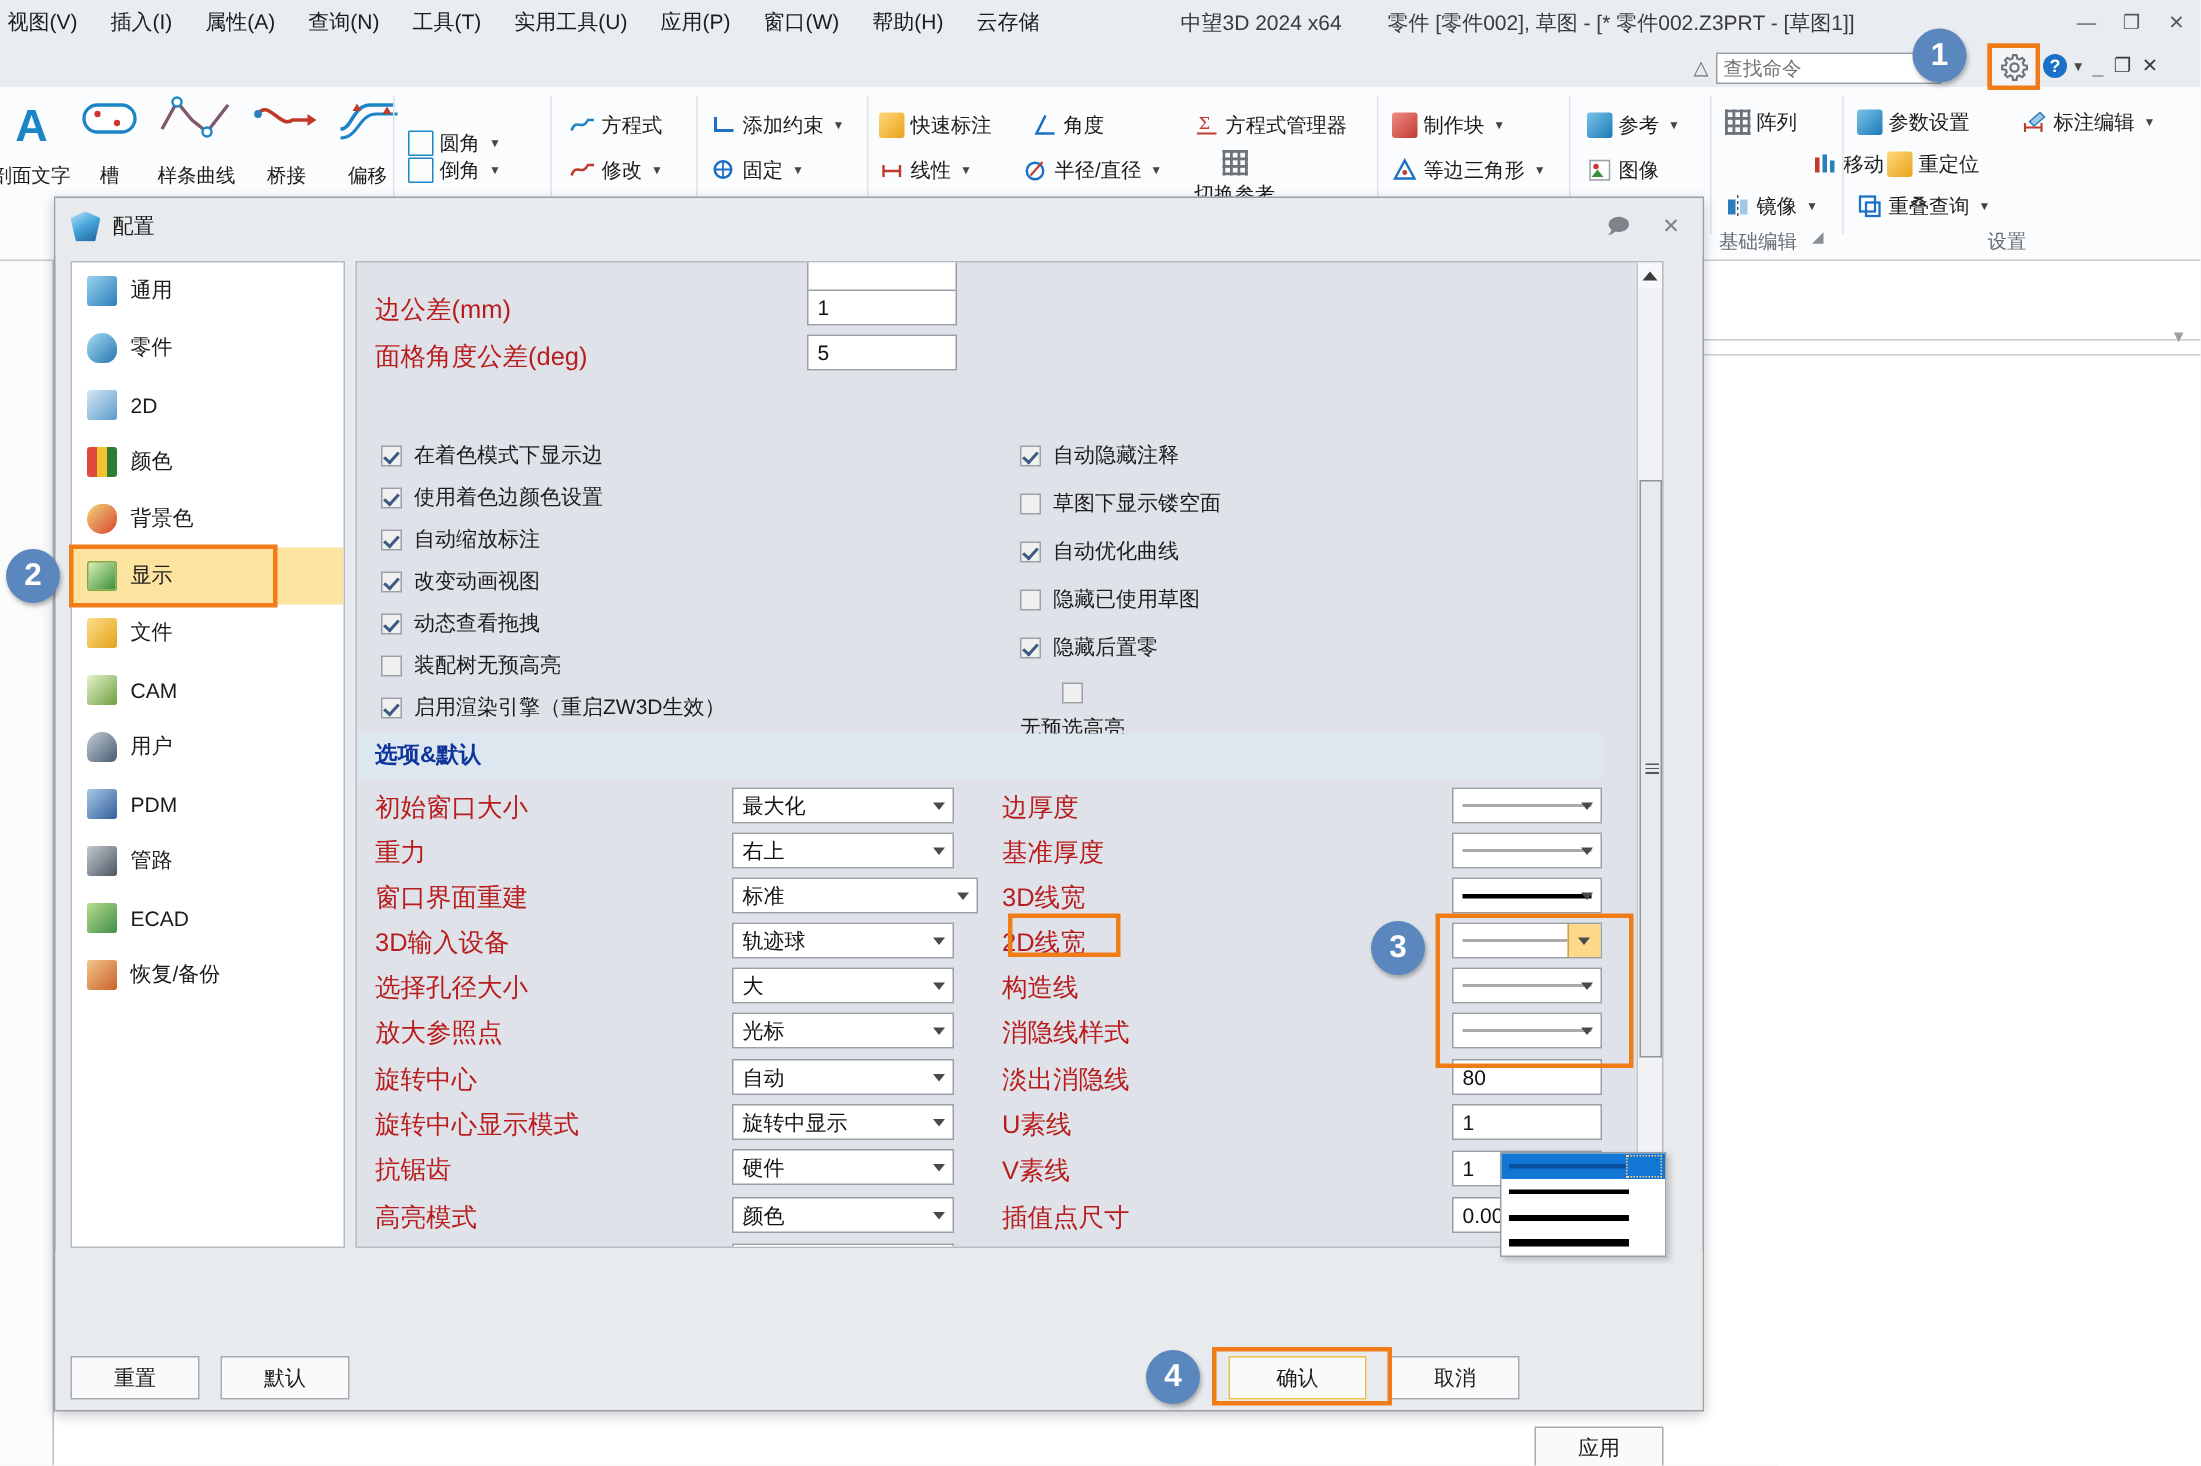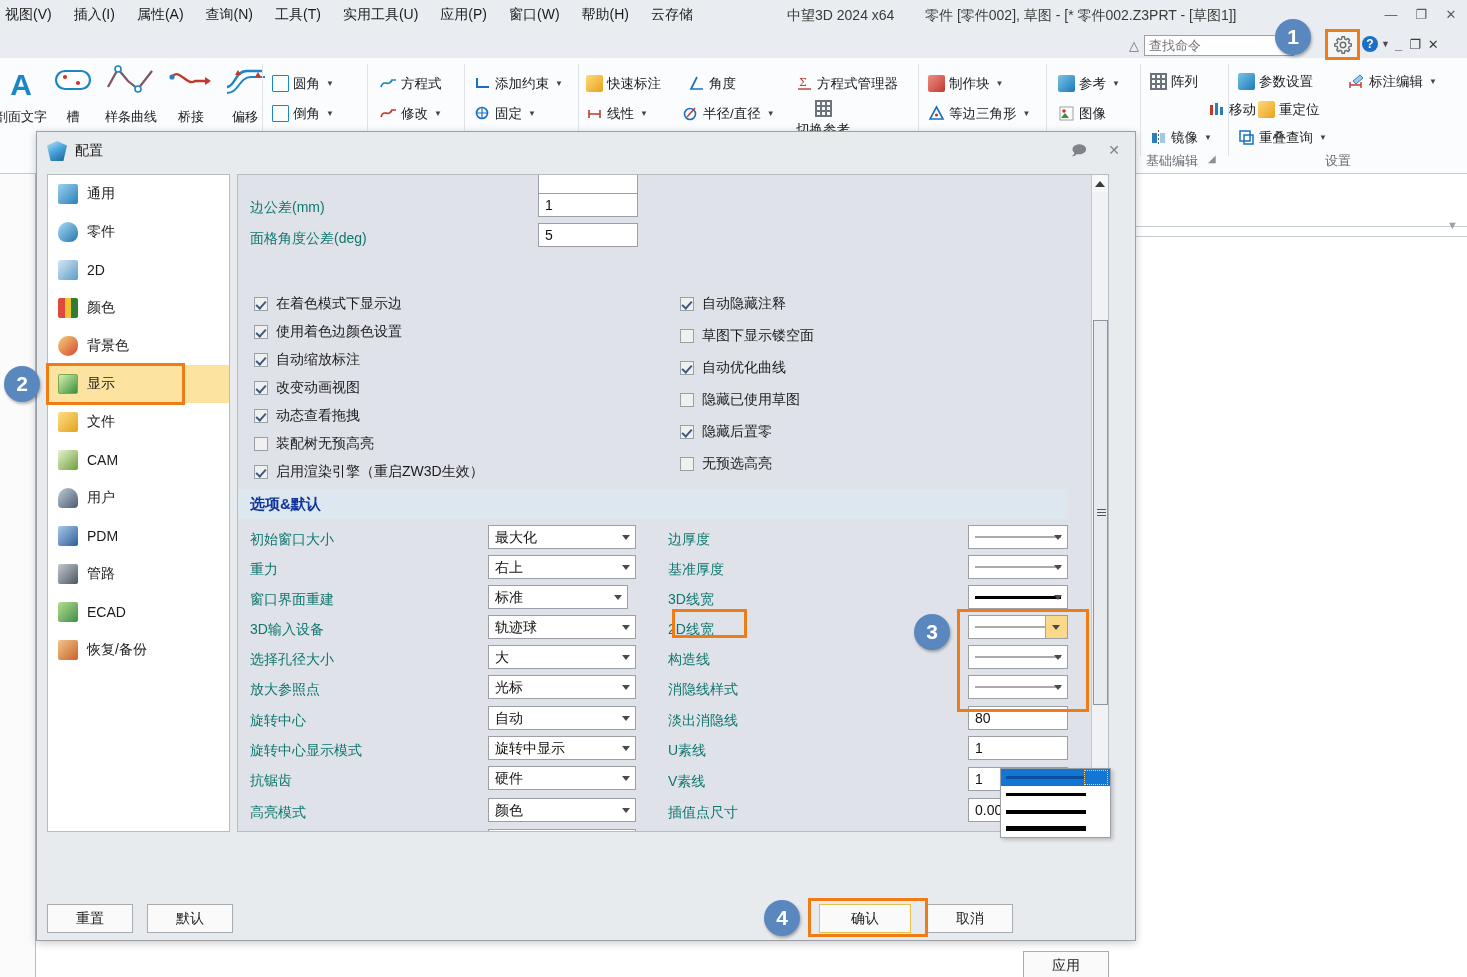--- a/index.html
+++ b/index.html
@@ -354,7 +354,7 @@
 
     <div class="rb-sep" style="left:262px;"></div>
 
-    <div class="rb-small" style="left:272px;top:12px;">
+    <div class="rb-small" style="left:272px;top:24px;">
       <span class="ic ic-sq"></span>
       <span>圆角</span>
       <span class="dd">▼</span>

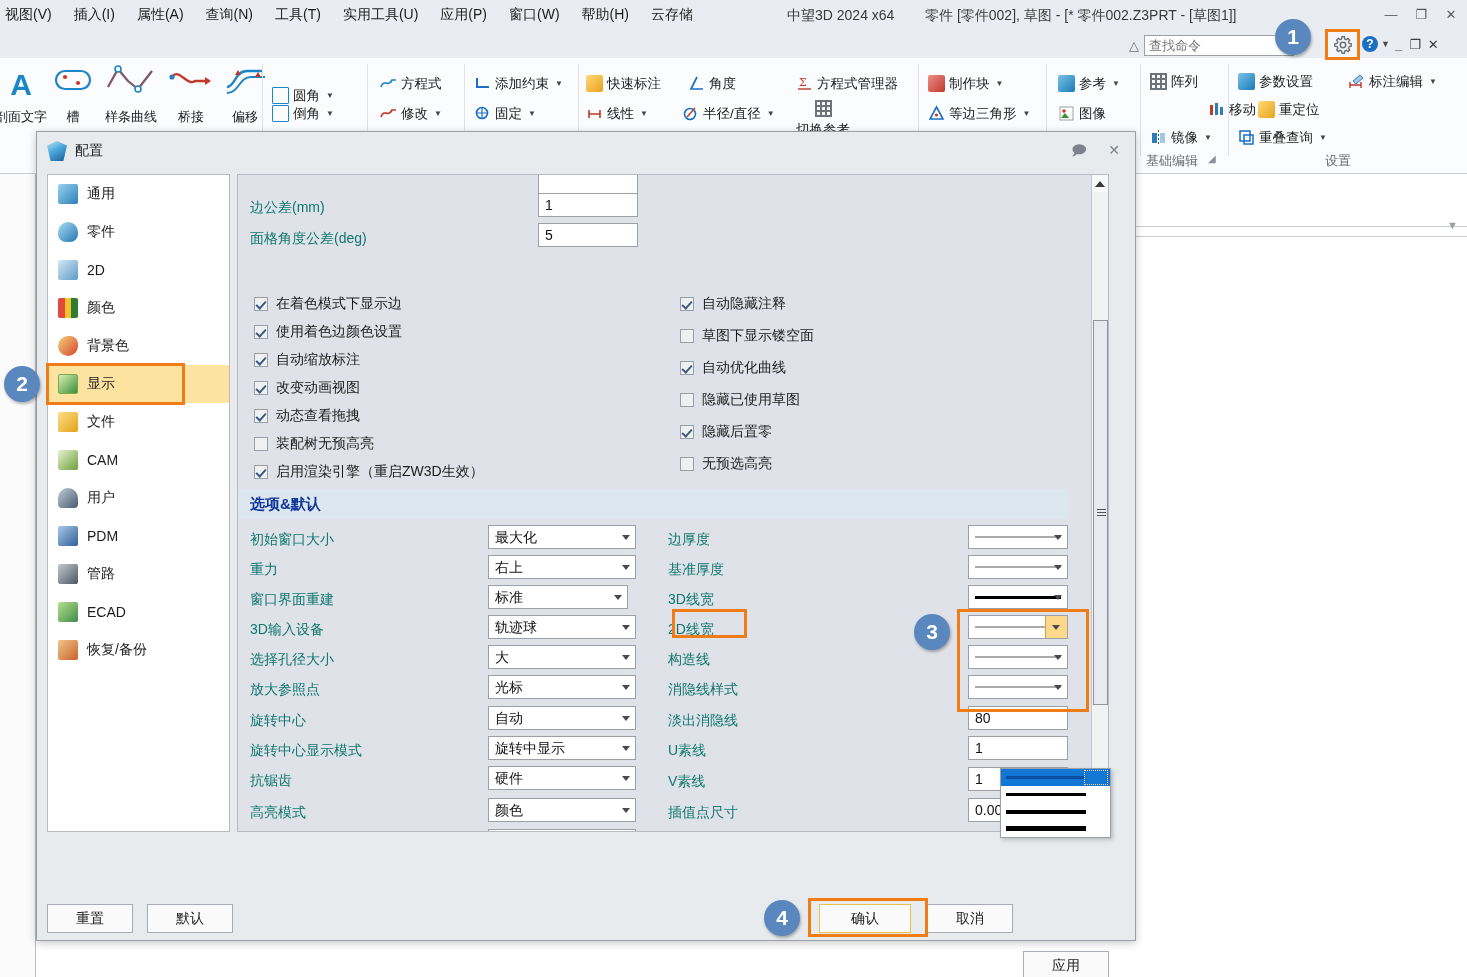--- a/index.html
+++ b/index.html
@@ -164,7 +164,7 @@
     background:#dce7f0; color:#10359b; font-weight:bold; font-size:15px; padding-left:12px;
   }
   .fld-label {
-    position:absolute; font-size:14px; color:#0f766e; white-space:nowrap; line-height:20px;
+    position:absolute; font-size:17px; color:#b91c1c; white-space:nowrap; line-height:20px;
   }
   .cbx-row {
     position:absolute; display:flex; align-items:center; gap:8px;

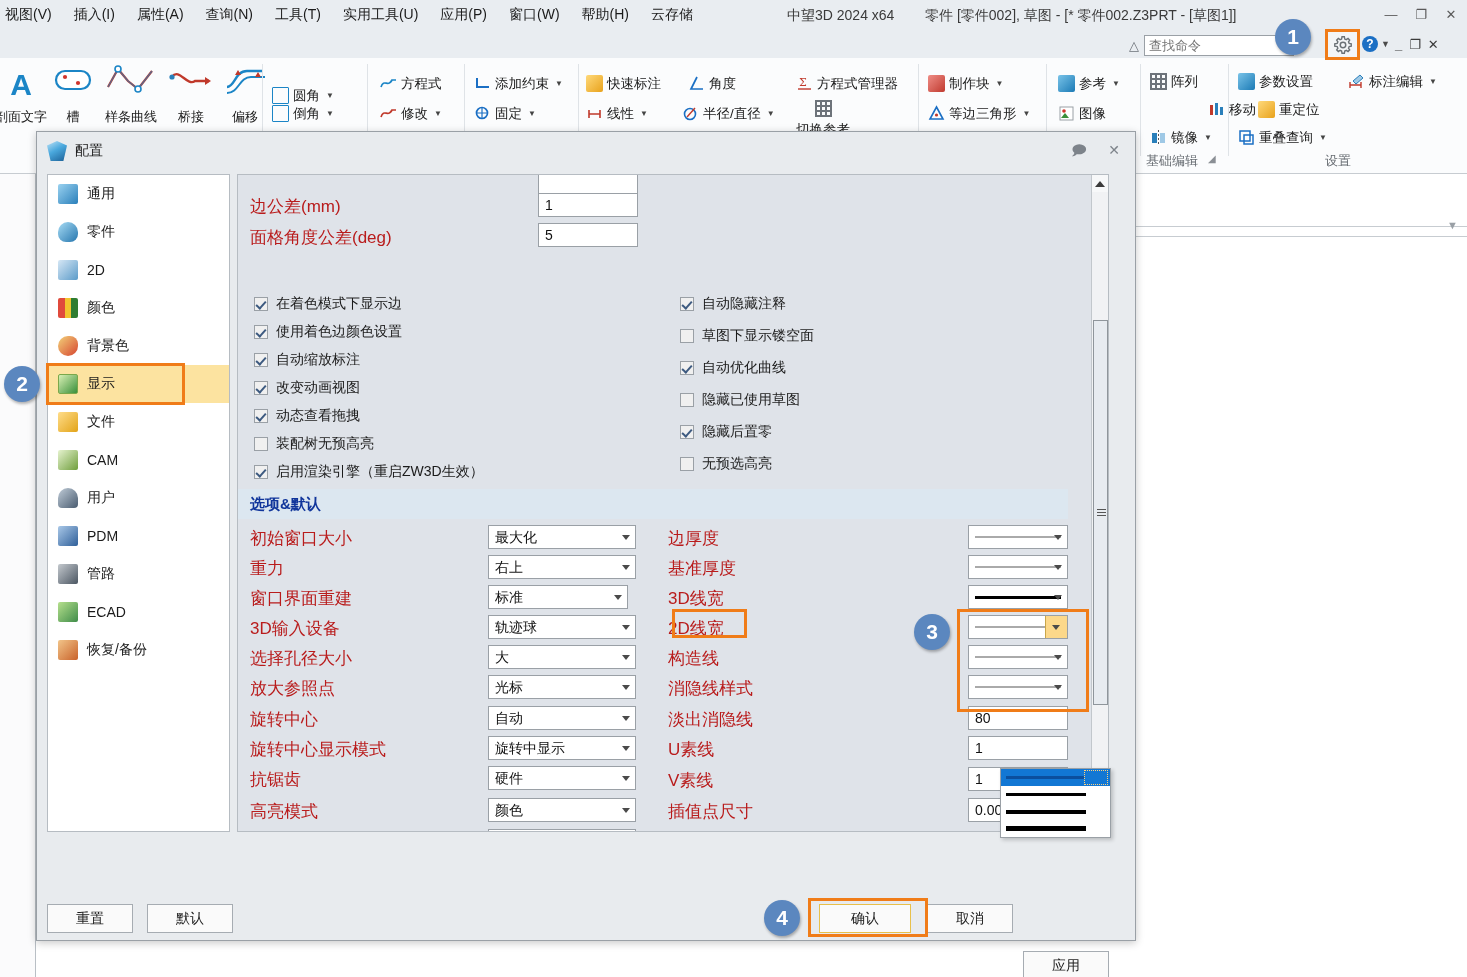--- a/index.html
+++ b/index.html
@@ -688,7 +688,7 @@
         <span class="cbx checked"></span>
         <span>隐藏后置零</span>
       </div>
-      <div class="cbx-row" style="left:442px;top:280px;">
+      <div class="cbx-row" style="left:442px;top:280px;flex-direction:column;">
         <span class="cbx"></span>
         <span>无预选高亮</span>
       </div>

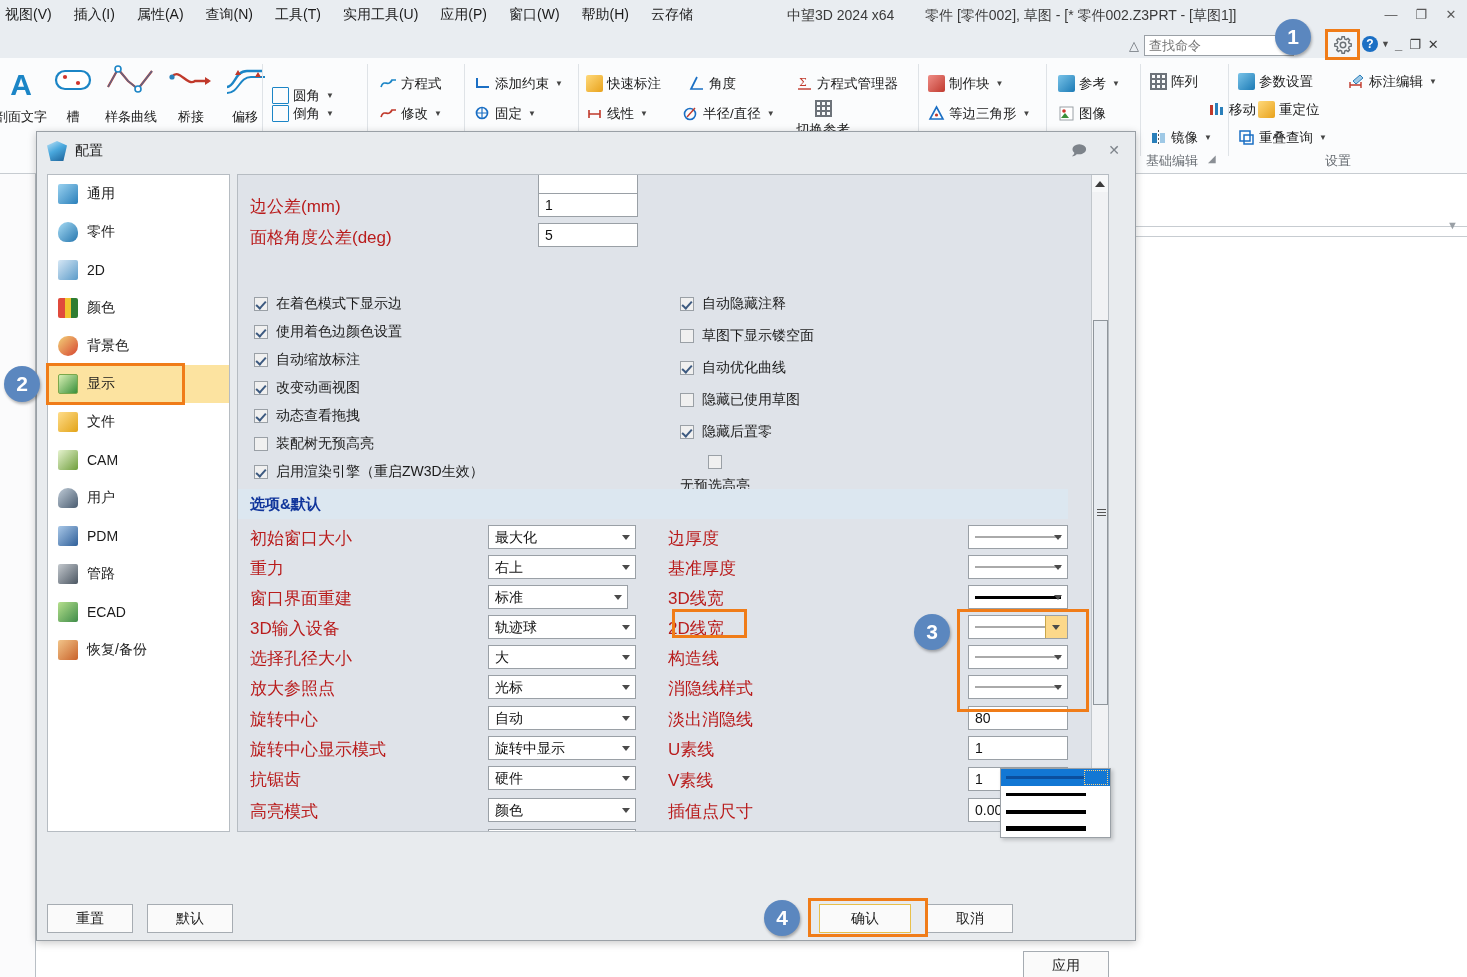--- a/index.html
+++ b/index.html
@@ -708,7 +708,7 @@
         </div>
 
       <div class="fld-label" style="left:12px;top:414px;">窗口界面重建</div>
-      <div class="sel" style="left:250px;top:410px;width:140px;">
+      <div class="sel" style="left:250px;top:410px;width:164px;">
           <span>标准</span>
           <span class="arw"></span>
         </div>

